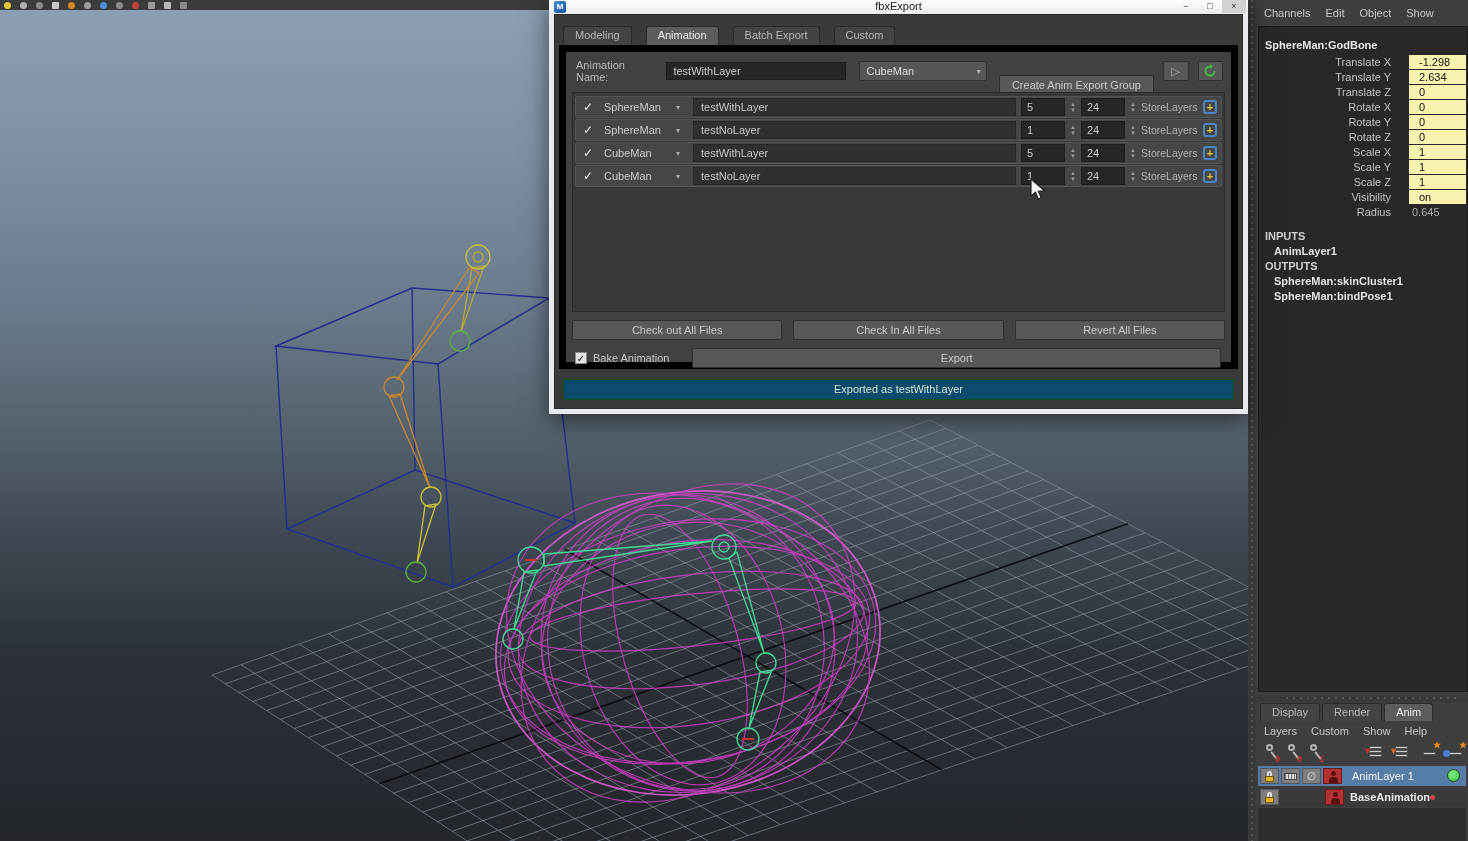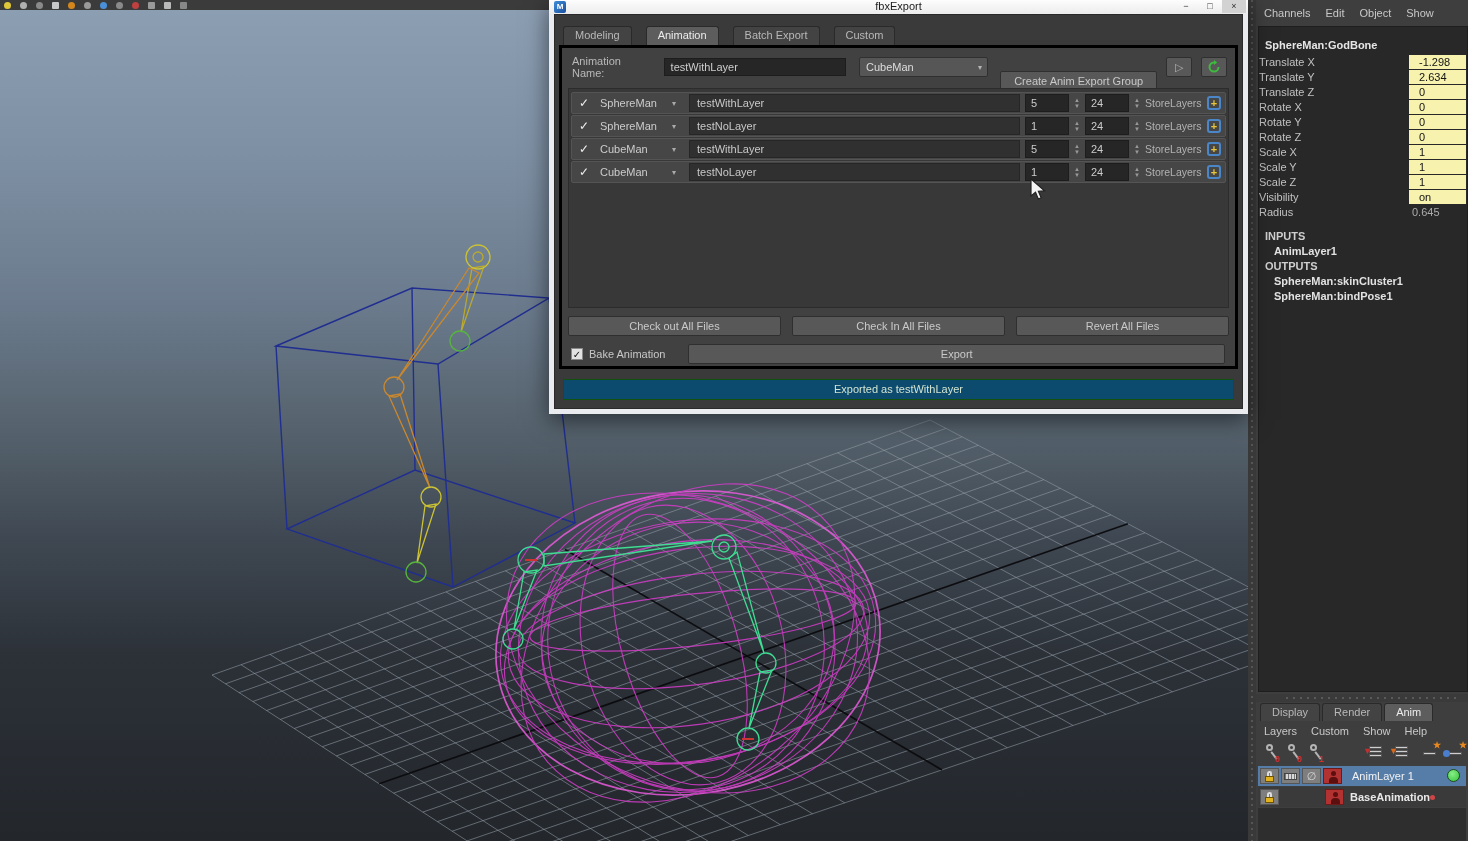--- a/index.html
+++ b/index.html
@@ -36,7 +36,7 @@
     border-bottom:none; border-radius:3px 3px 0 0; }
   .tab.active { background:#5d5d5d; color:#ececec; }
 
-  .tab-panel { position:absolute; left:4px; right:4px; top:30px; height:324px; background:#414141; border:3px solid #000000; }
+  .tab-panel { position:absolute; left:4px; right:4px; top:30px; height:324px; background:#414141; border:7px solid #000000; }
 
   .name-row { position:absolute; left:10px; right:8px; top:8px; height:22px; display:flex; align-items:center; }
   .lab { font-size:11px; color:#b9b9b9; }

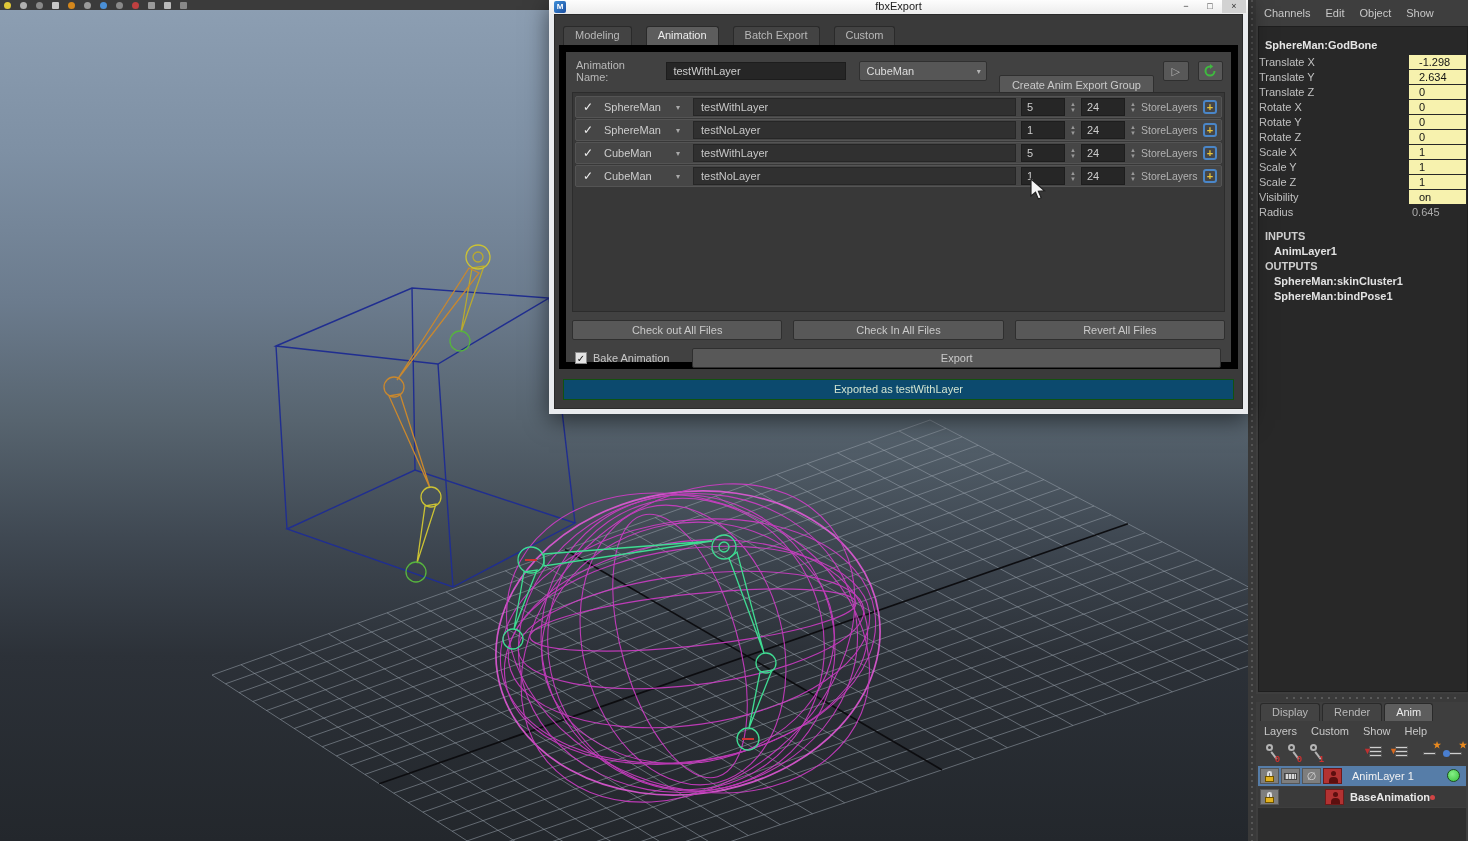--- a/index.html
+++ b/index.html
@@ -87,7 +87,7 @@
   .cb-area { position:absolute; left:2px; right:0; top:26px; height:666px; background:#282828; border:1px solid #1e1e1e; }
   .cb-obj { font-size:11px; font-weight:bold; color:#e6e6e6; padding:12px 0 3px 6px; }
   .arow { height:15px; display:flex; align-items:center; }
-  .arow .al { width:150px; text-align:left; font-size:11px; color:#c2c2c2; padding-right:18px; }
+  .arow .al { width:150px; text-align:right; font-size:11px; color:#c2c2c2; padding-right:18px; }
   .arow .av { width:57px; background:#f7f2ae; color:#141414; font-size:11px; line-height:14px; padding-left:10px; height:14px; }
   .arow .av-plain { width:57px; color:#ababab; font-size:11px; padding-left:3px; }
   .cb-sec { margin-top:10px; font-size:11px; }

